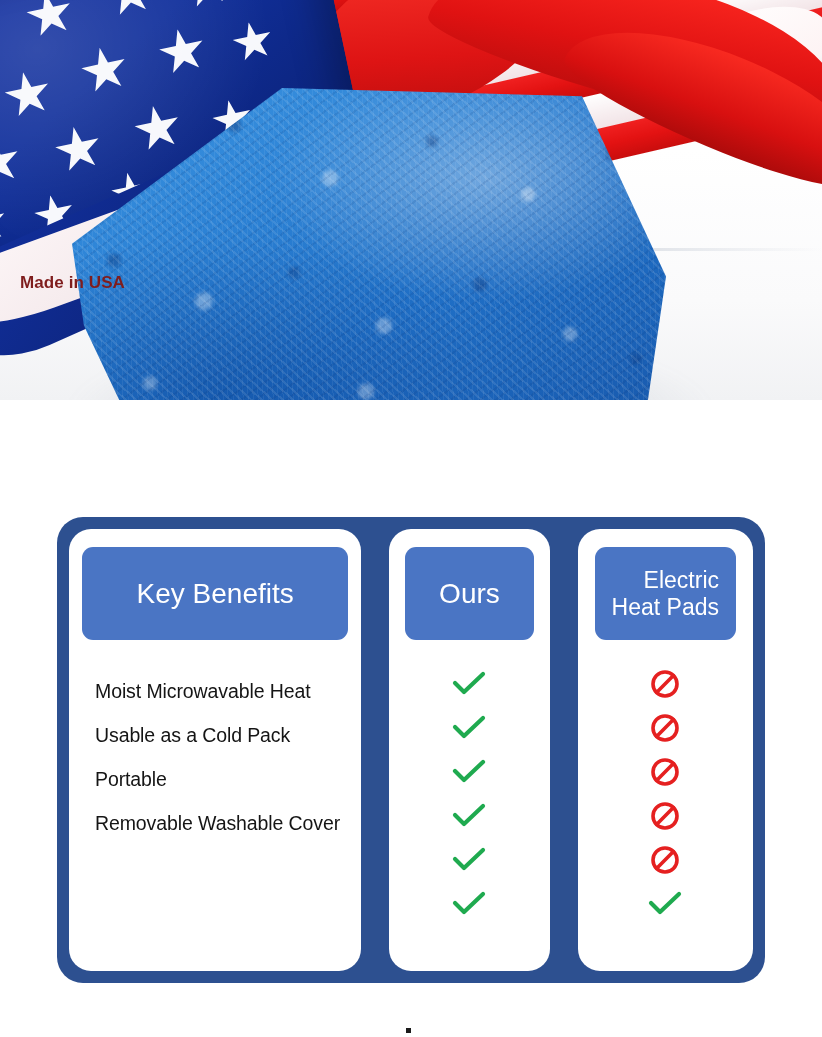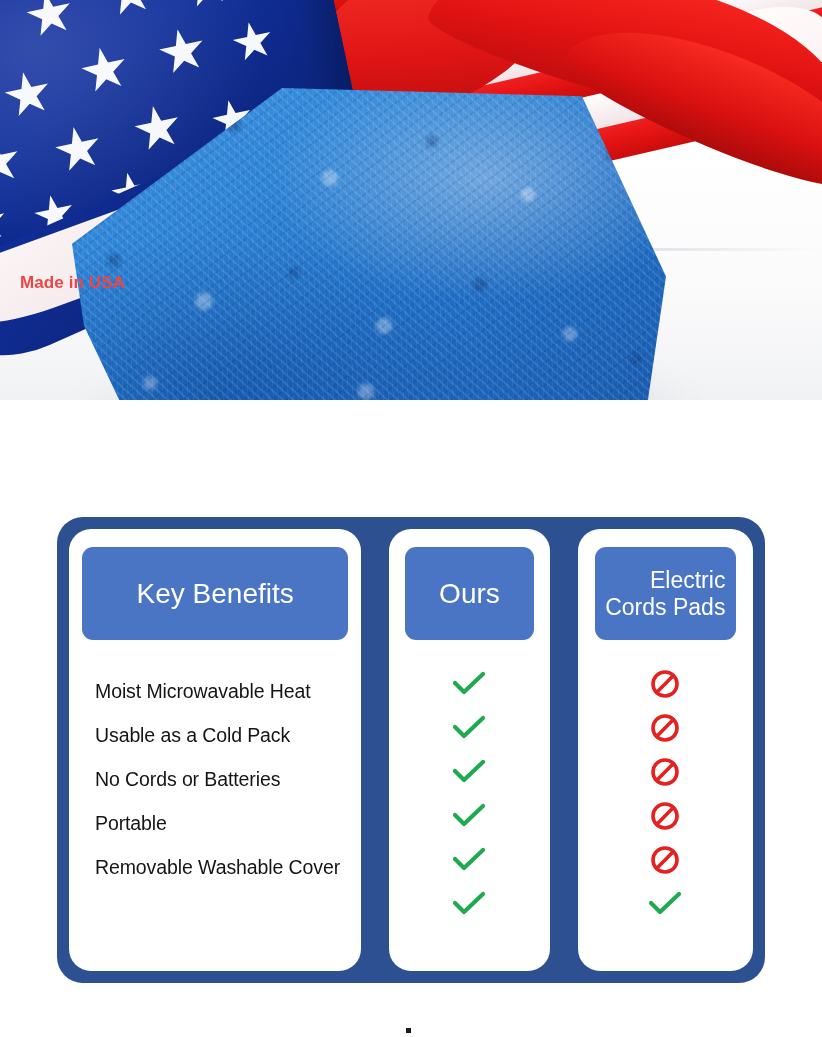--- a/index.html
+++ b/index.html
@@ -220,7 +220,7 @@
     font-family: "Liberation Sans", sans-serif;
     font-size: 17px;
     font-weight: bold;
-    color: #ef4444;
+    color: #7f1d1d;
     letter-spacing: 0.1px;
     white-space: nowrap;
   }

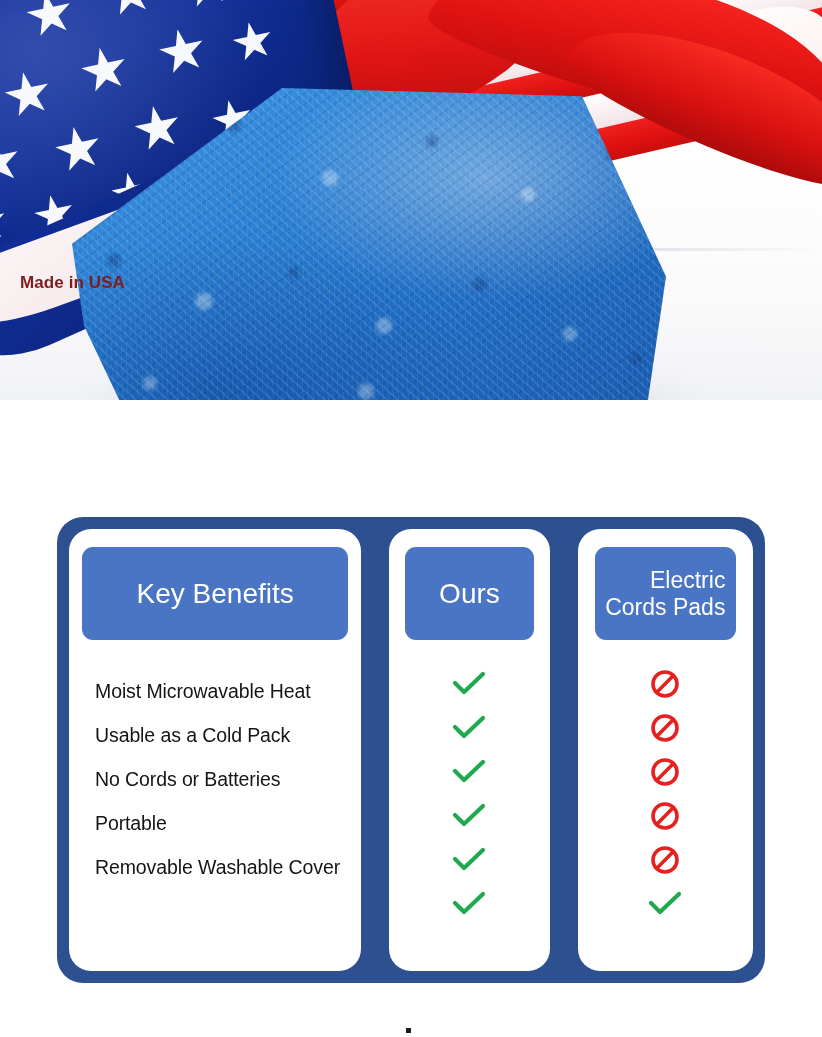--- a/index.html
+++ b/index.html
@@ -443,7 +443,7 @@
         <div class="card-head">
           <span>
             <span>Electric</span><br>
-            <span>Cords Pads</span>
+            <span>Heat Pads</span>
           </span>
         </div>
         <div class="mark-col">

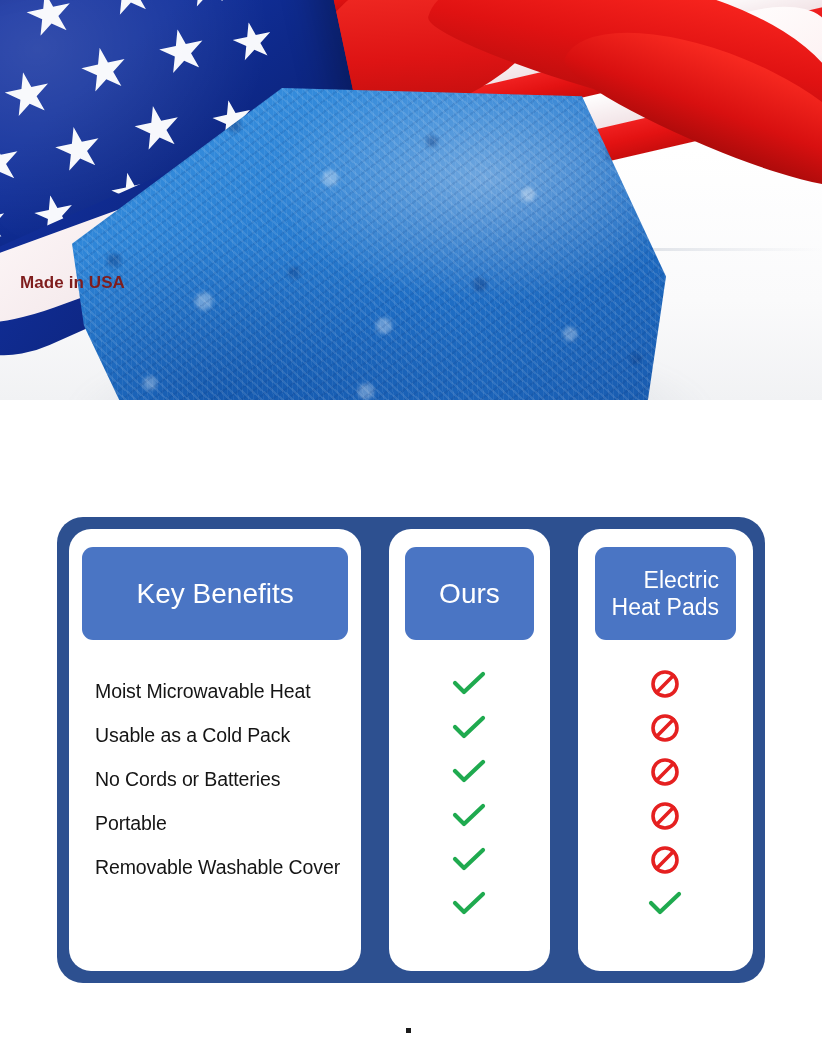--- a/index.html
+++ b/index.html
@@ -385,7 +385,6 @@
         <ul class="benefit-list">
           <li>Moist Microwavable Heat</li>
           <li>Usable as a Cold Pack</li>
-          <li>No Cords or Batteries</li>
           <li>Portable</li>
           <li>Removable Washable Cover</li>
         </ul>

